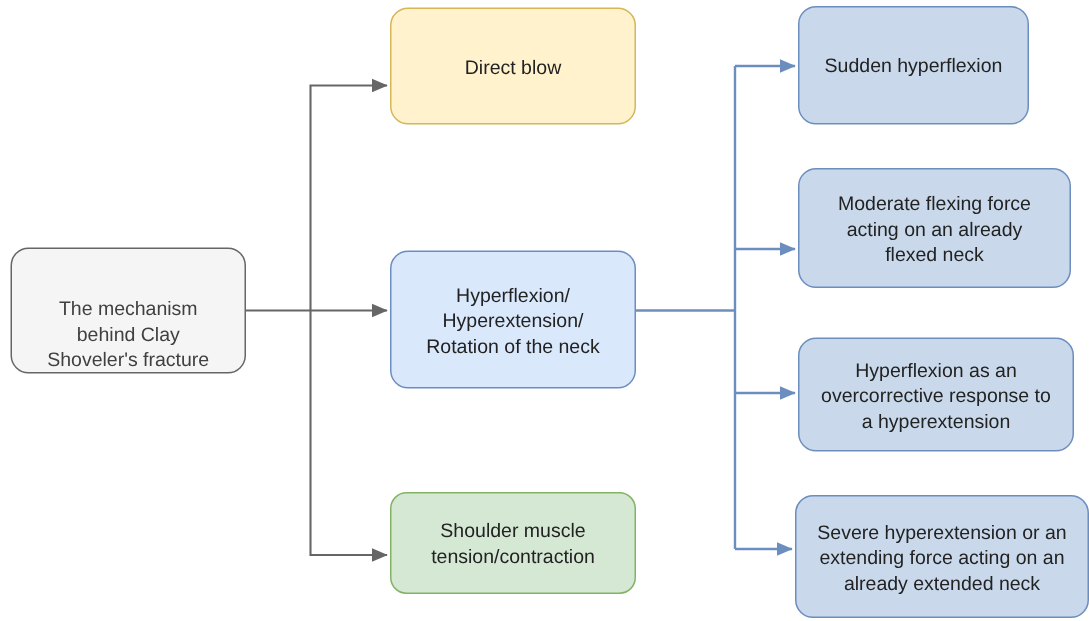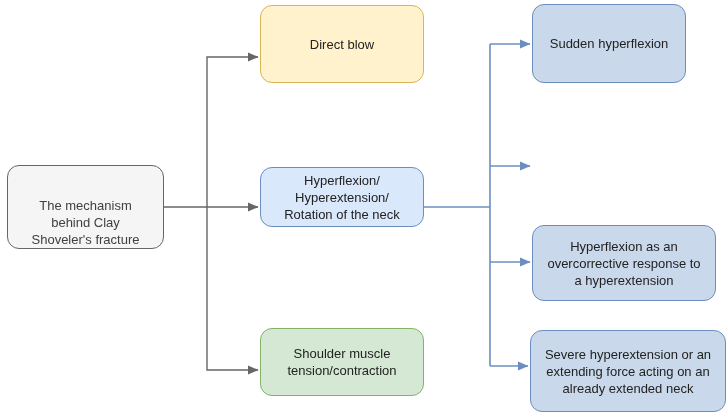--- a/index.html
+++ b/index.html
@@ -109,6 +109,9 @@
     <span class="lbl">Sudden hyperflexion</span>
   </div>
 
+  <div class="node n-sub2 c-steel">
+    <span class="lbl">Moderate flexing force acting on an already flexed neck</span>
+  </div>
 
   <div class="node n-sub3 c-steel">
     <span class="lbl">Hyperflexion as an overcorrective response to a hyperextension</span>

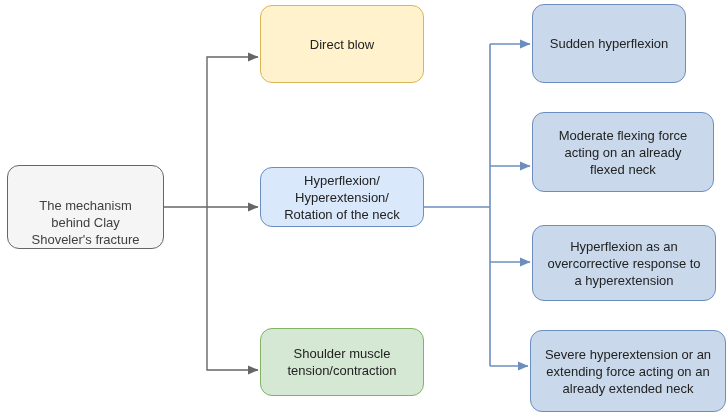--- a/index.html
+++ b/index.html
@@ -46,7 +46,7 @@
   .n-root     { left: 7px;   top: 165px; width: 157px; height: 84px; align-items: flex-end; }
   .n-root .lbl { max-width: 120px; }
   .n-direct   { left: 260px; top: 5px;   width: 164px; height: 78px; }
-  .n-neck     { left: 260px; top: 167px; width: 164px; height: 60px; }
+  .n-neck     { left: 260px; top: 167px; width: 164px; height: 92px; }
   .n-neck .lbl { max-width: 134px; }
   .n-shoulder { left: 260px; top: 328px; width: 164px; height: 68px; }
   .n-shoulder .lbl { max-width: 134px; }

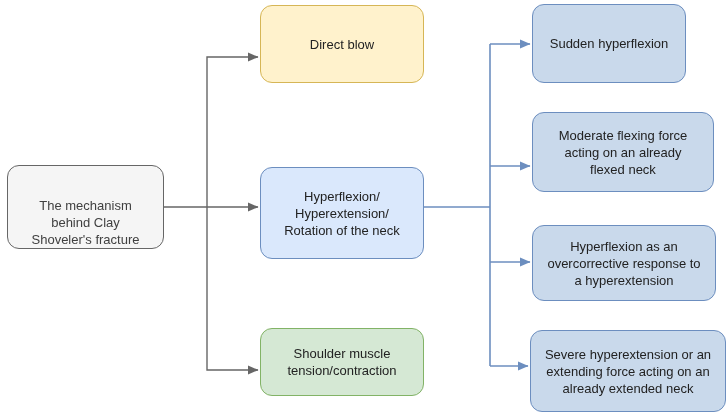--- a/index.html
+++ b/index.html
@@ -48,7 +48,7 @@
   .n-direct   { left: 260px; top: 5px;   width: 164px; height: 78px; }
   .n-neck     { left: 260px; top: 167px; width: 164px; height: 92px; }
   .n-neck .lbl { max-width: 134px; }
-  .n-shoulder { left: 260px; top: 328px; width: 164px; height: 68px; }
+  .n-shoulder { left: 260px; top: 328px; width: 164px; height: 68px; border-radius: 11px; }
   .n-shoulder .lbl { max-width: 134px; }
   .n-sub1     { left: 532px; top: 4px;   width: 154px; height: 79px; }
   .n-sub2     { left: 532px; top: 112px; width: 182px; height: 80px; }

